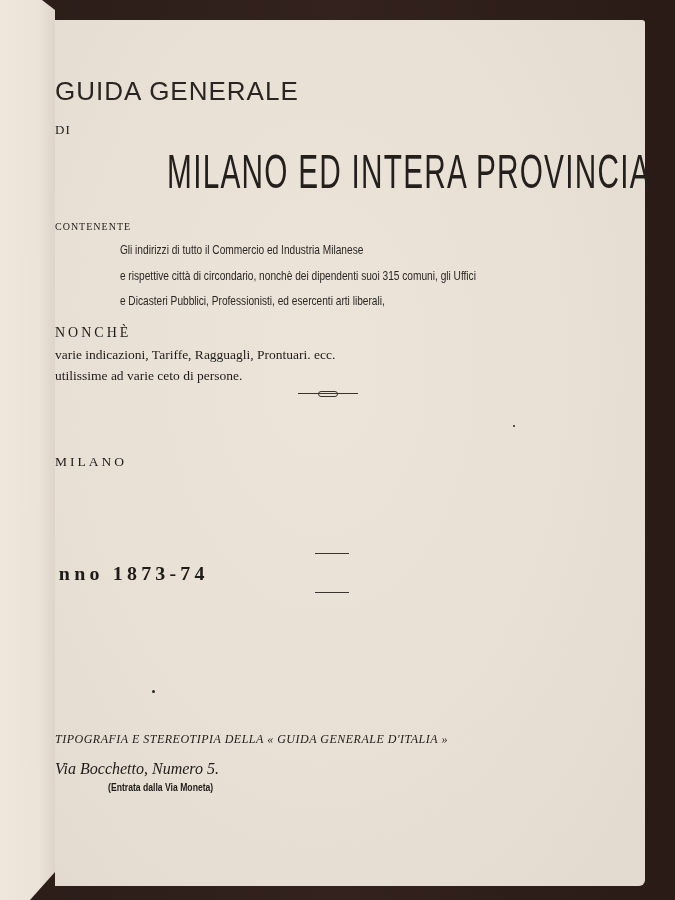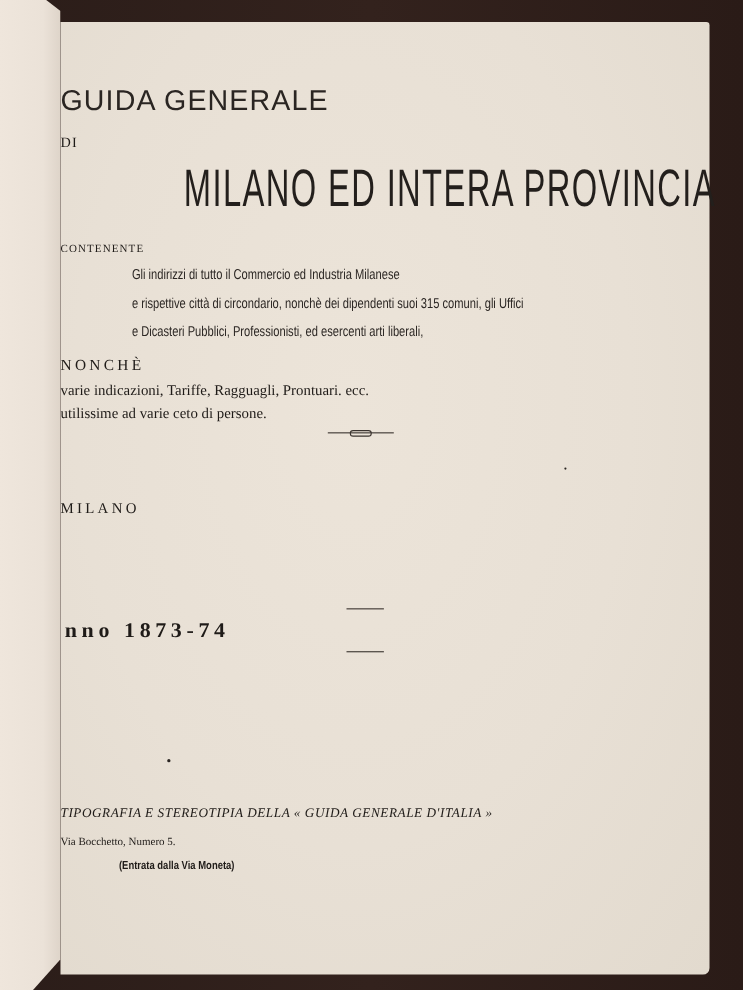--- a/index.html
+++ b/index.html
@@ -75,7 +75,7 @@
   }
   .milano-imprint { top: 695px; font-size: 15px; letter-spacing: 3px; }
   .tipografia { top: 712px; font-size: 12px; font-style: italic; letter-spacing: 0.5px; }
-  .via { top: 740px; font-size: 10px; }
+  .via { top: 740px; font-size: 16px; font-style: italic; }
   .entrata {
     top: 761px; font-size: 10.5px; font-weight: bold;
     font-family: "Liberation Sans", sans-serif; transform: scaleX(0.82);

